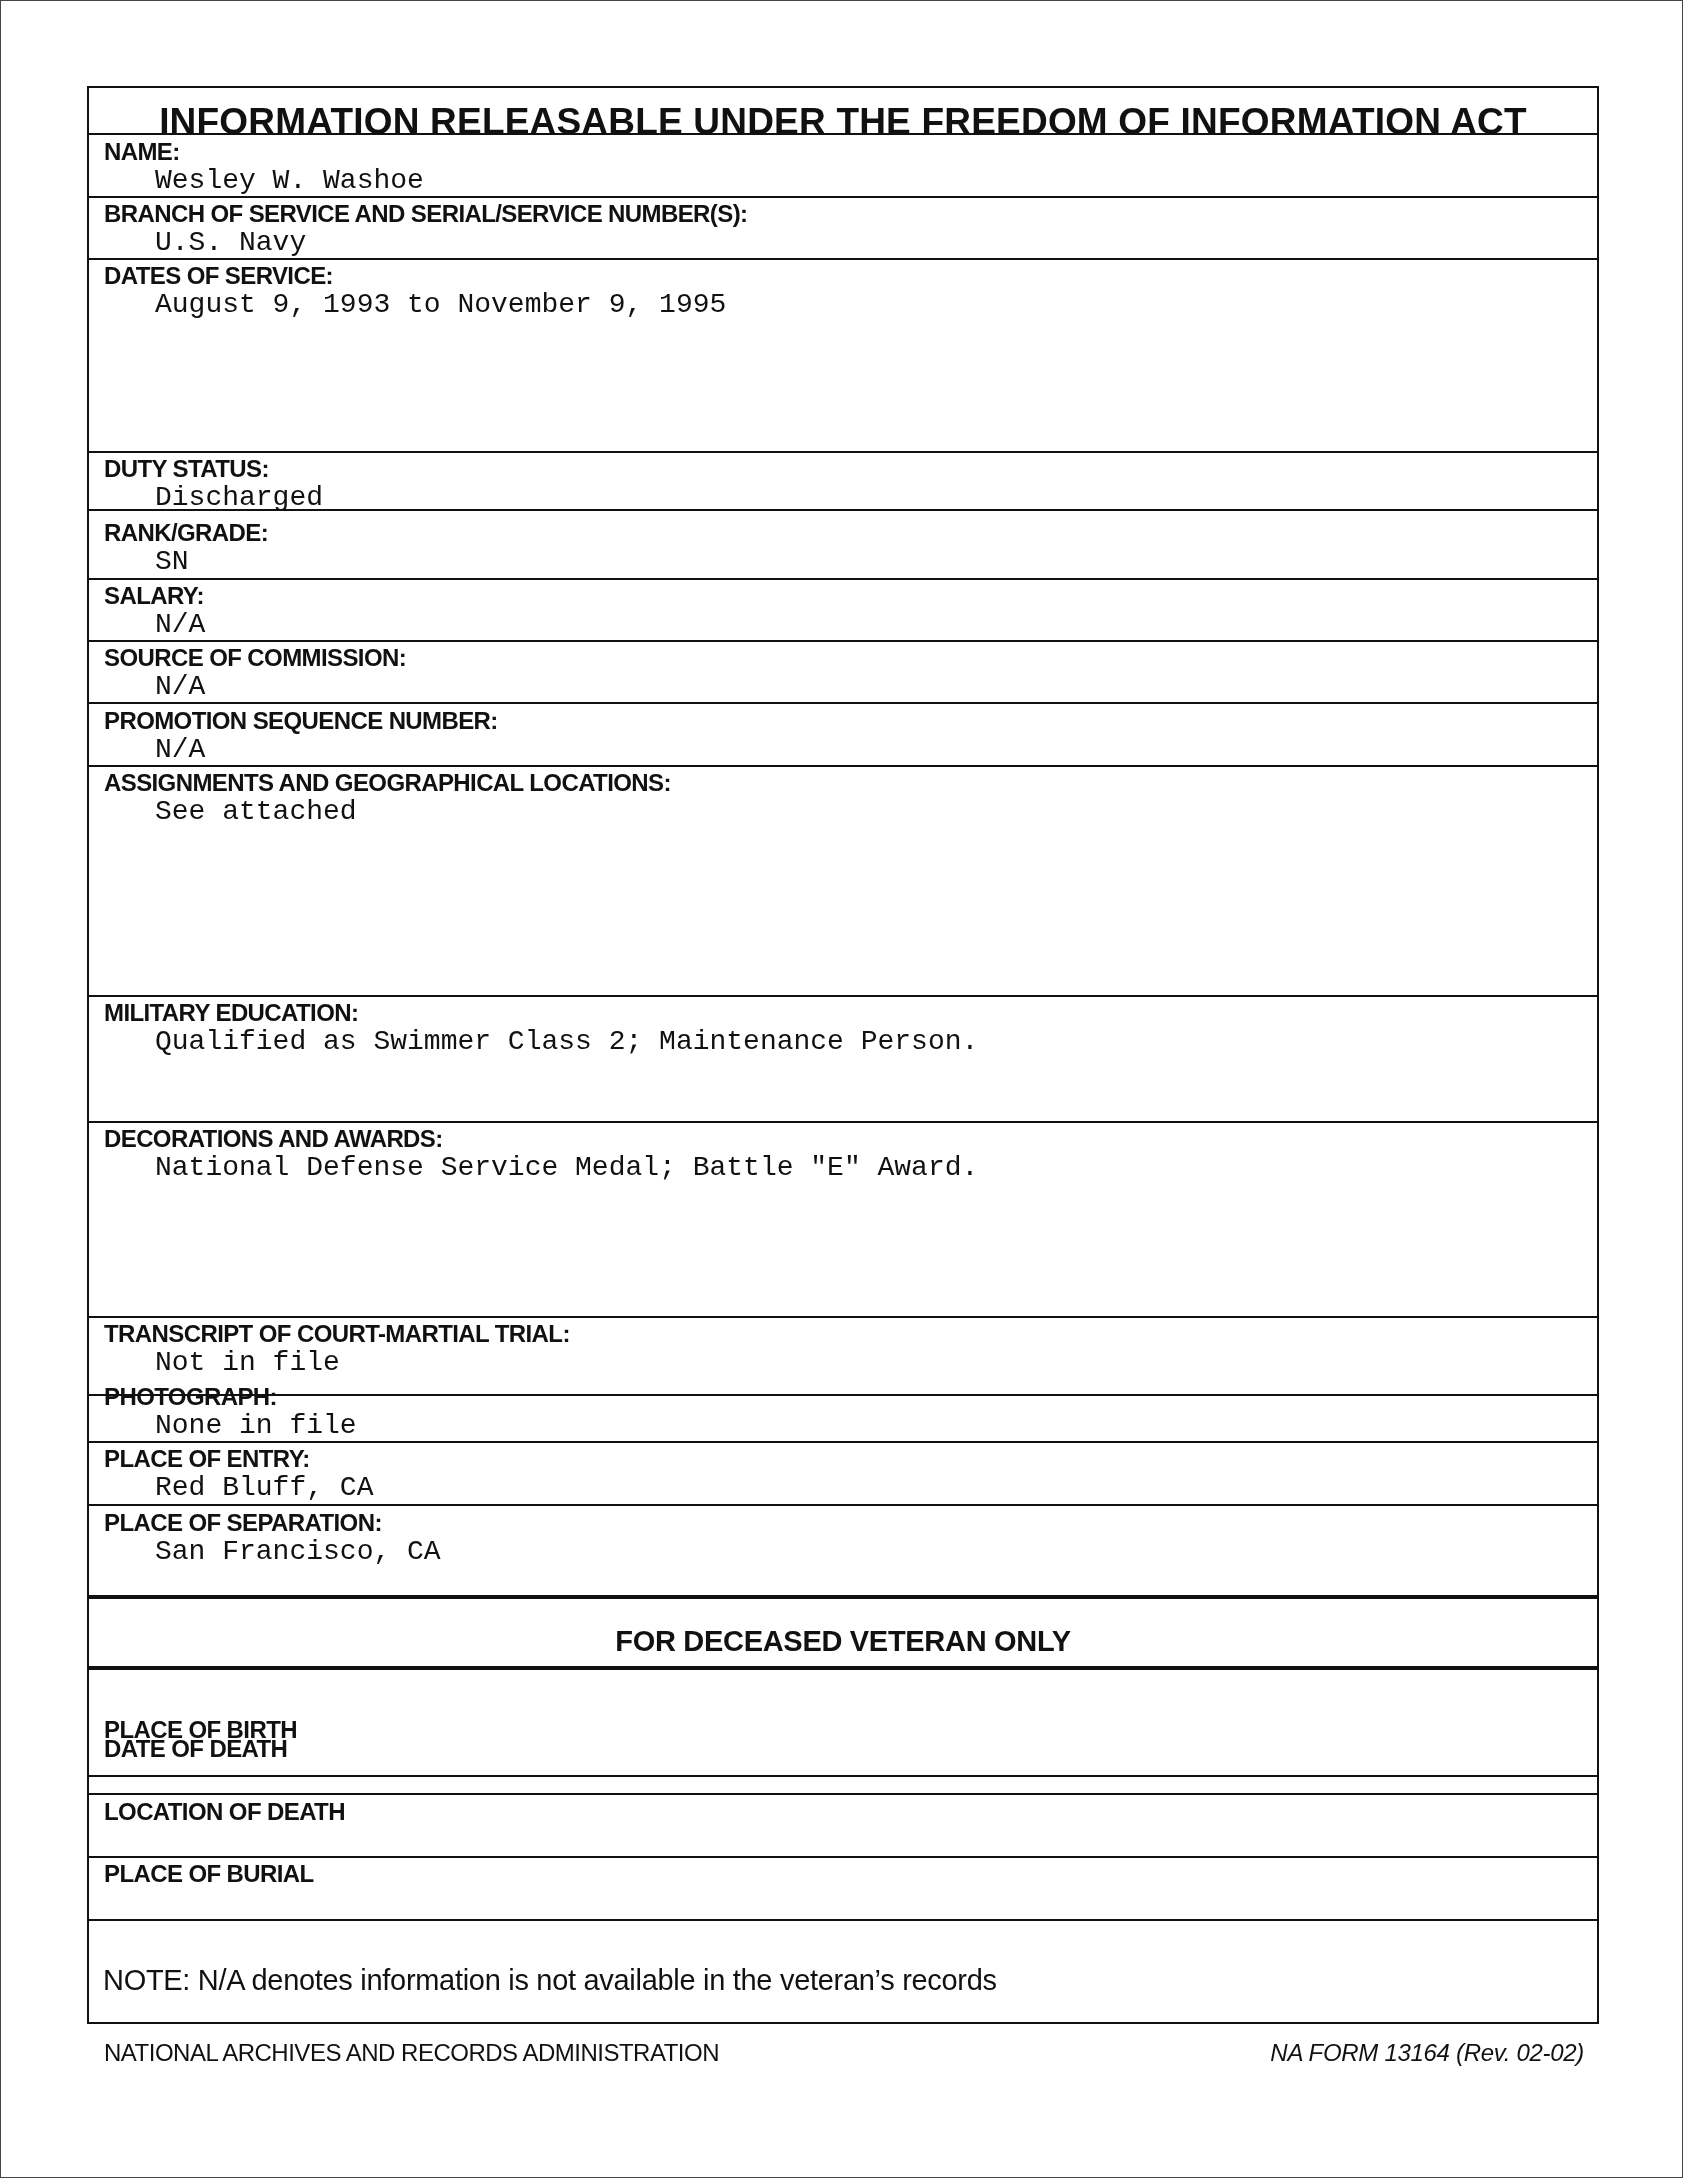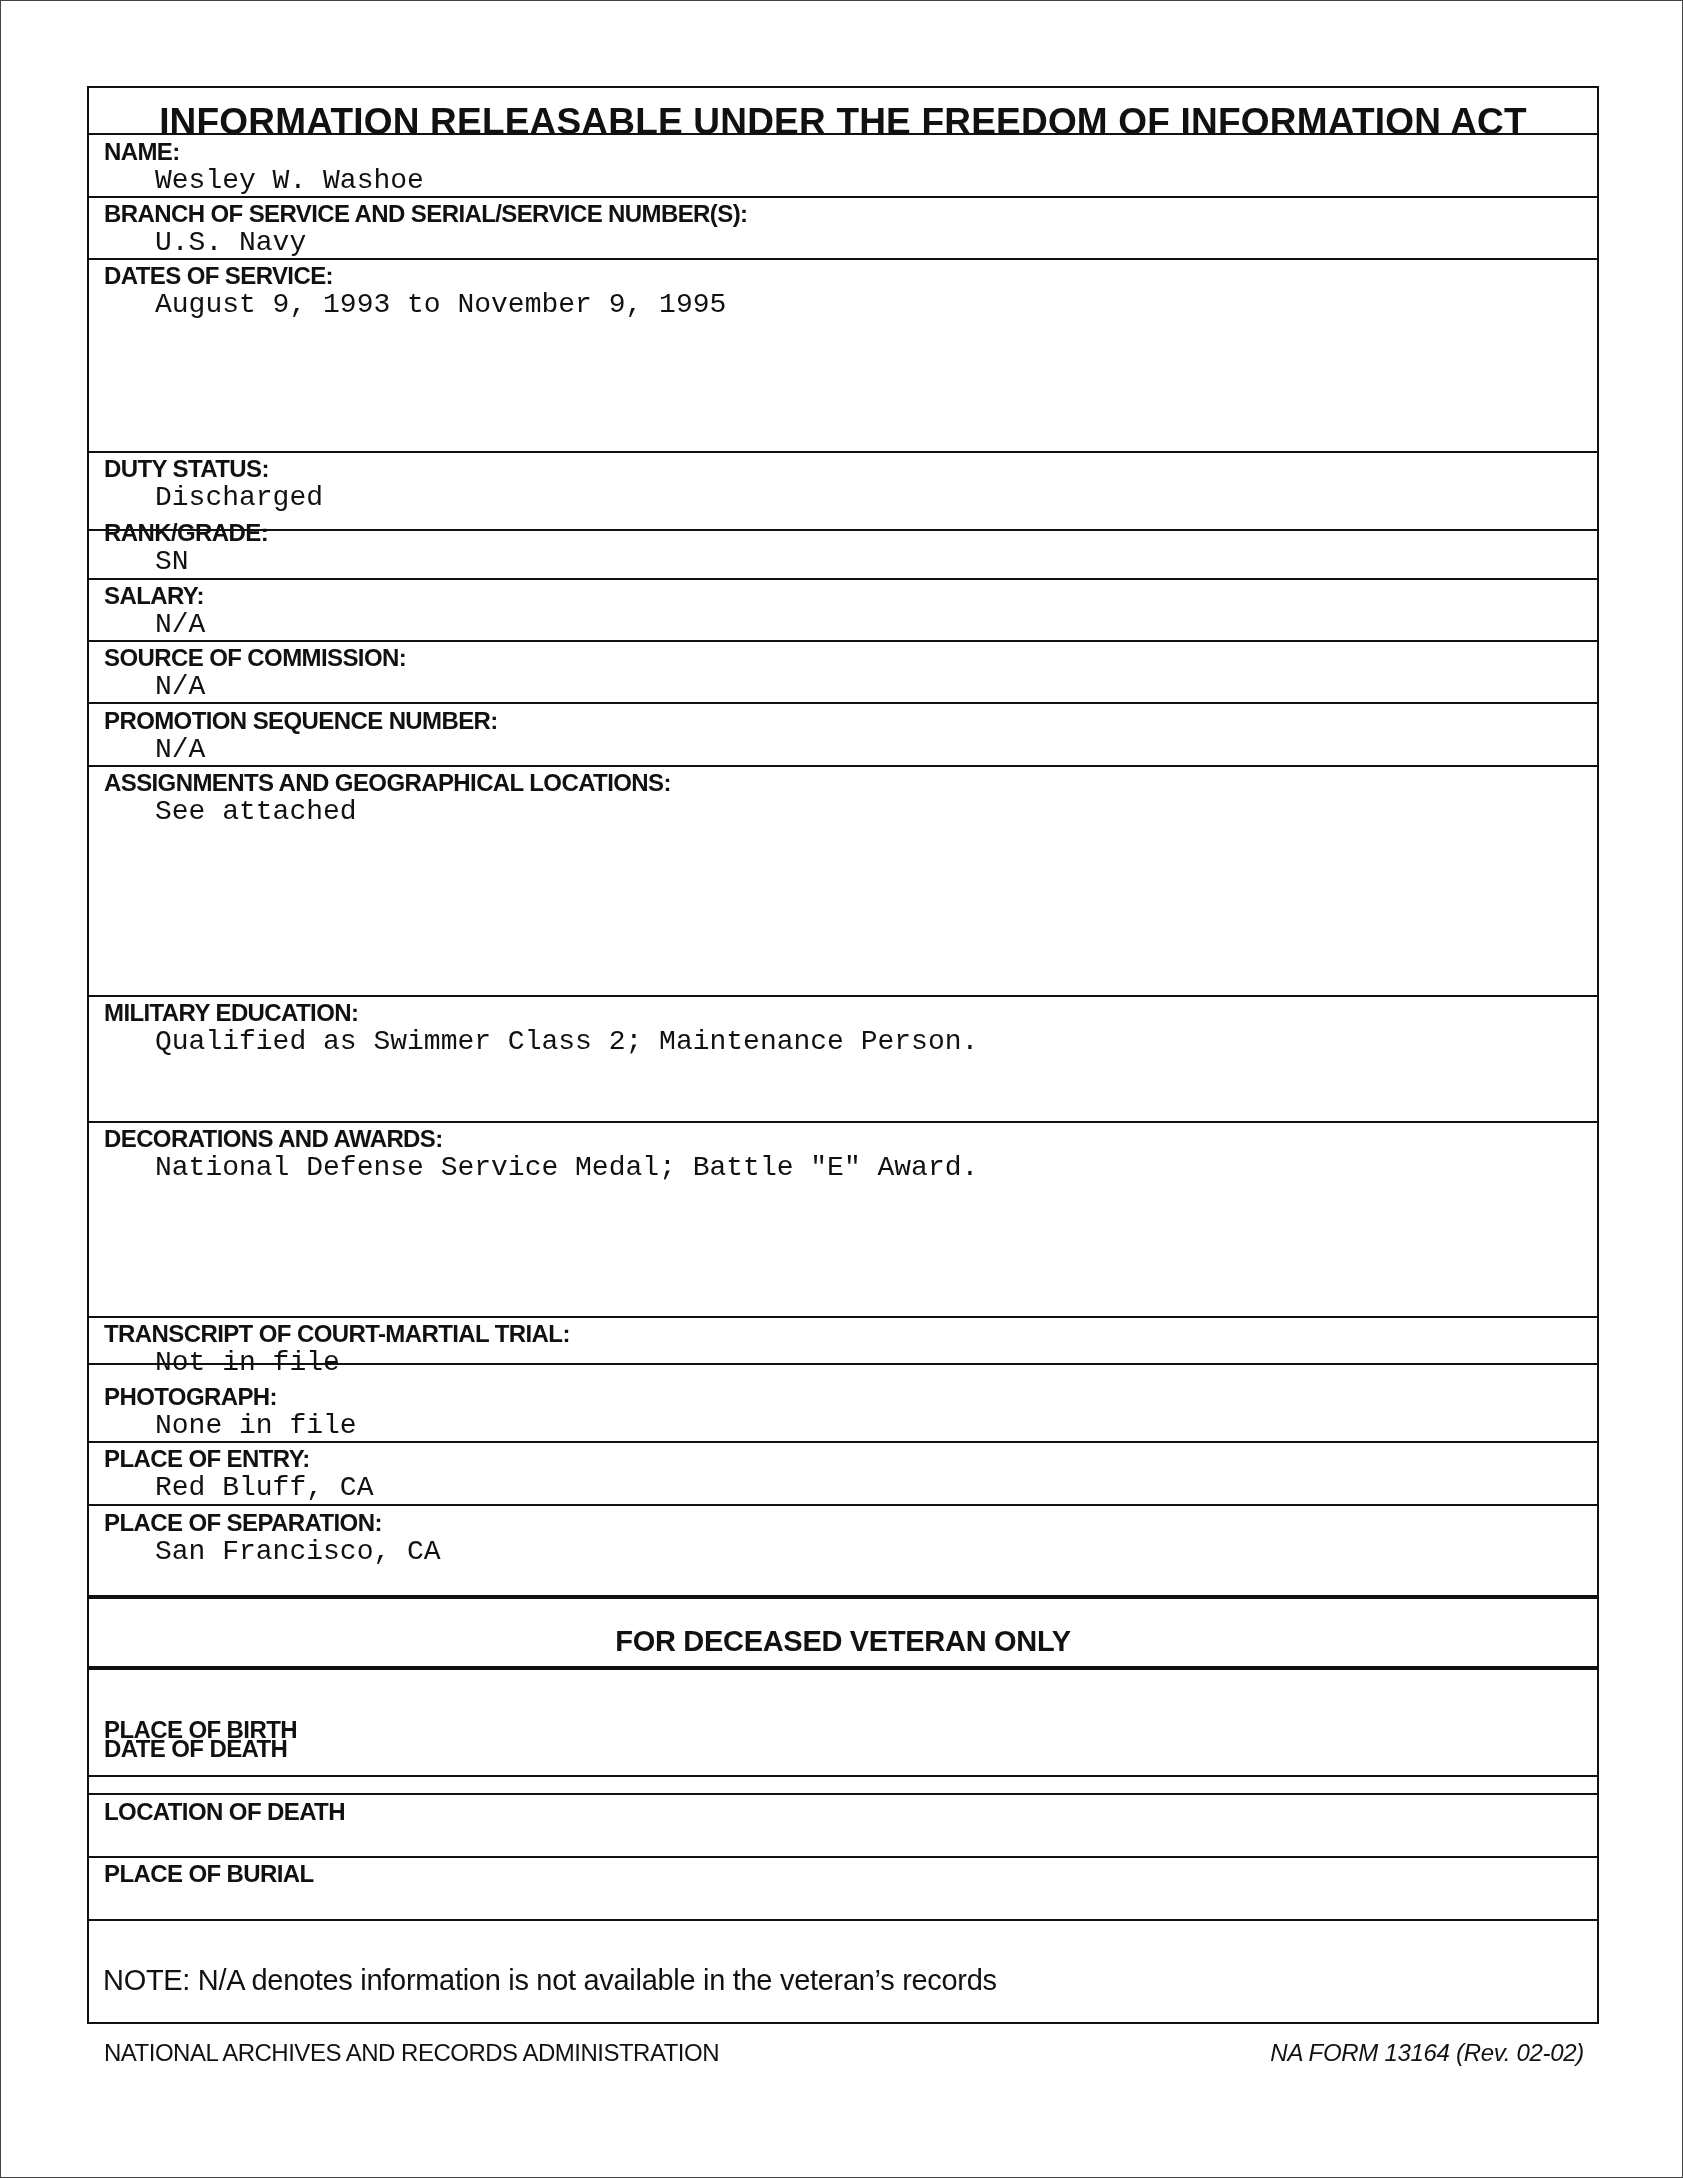--- a/index.html
+++ b/index.html
@@ -36,7 +36,7 @@
     <span class="label">DATES OF SERVICE:</span>
     <span class="value">August 9, 1993 to November 9, 1995</span>
   </div>
-  <div class="row" style="top:365px;height:78px;padding-left:36px;">
+  <div class="row" style="top:365px;height:58px;padding-left:36px;">
     <span class="label">DUTY STATUS:</span>
     <span class="value">Discharged</span>
   </div>

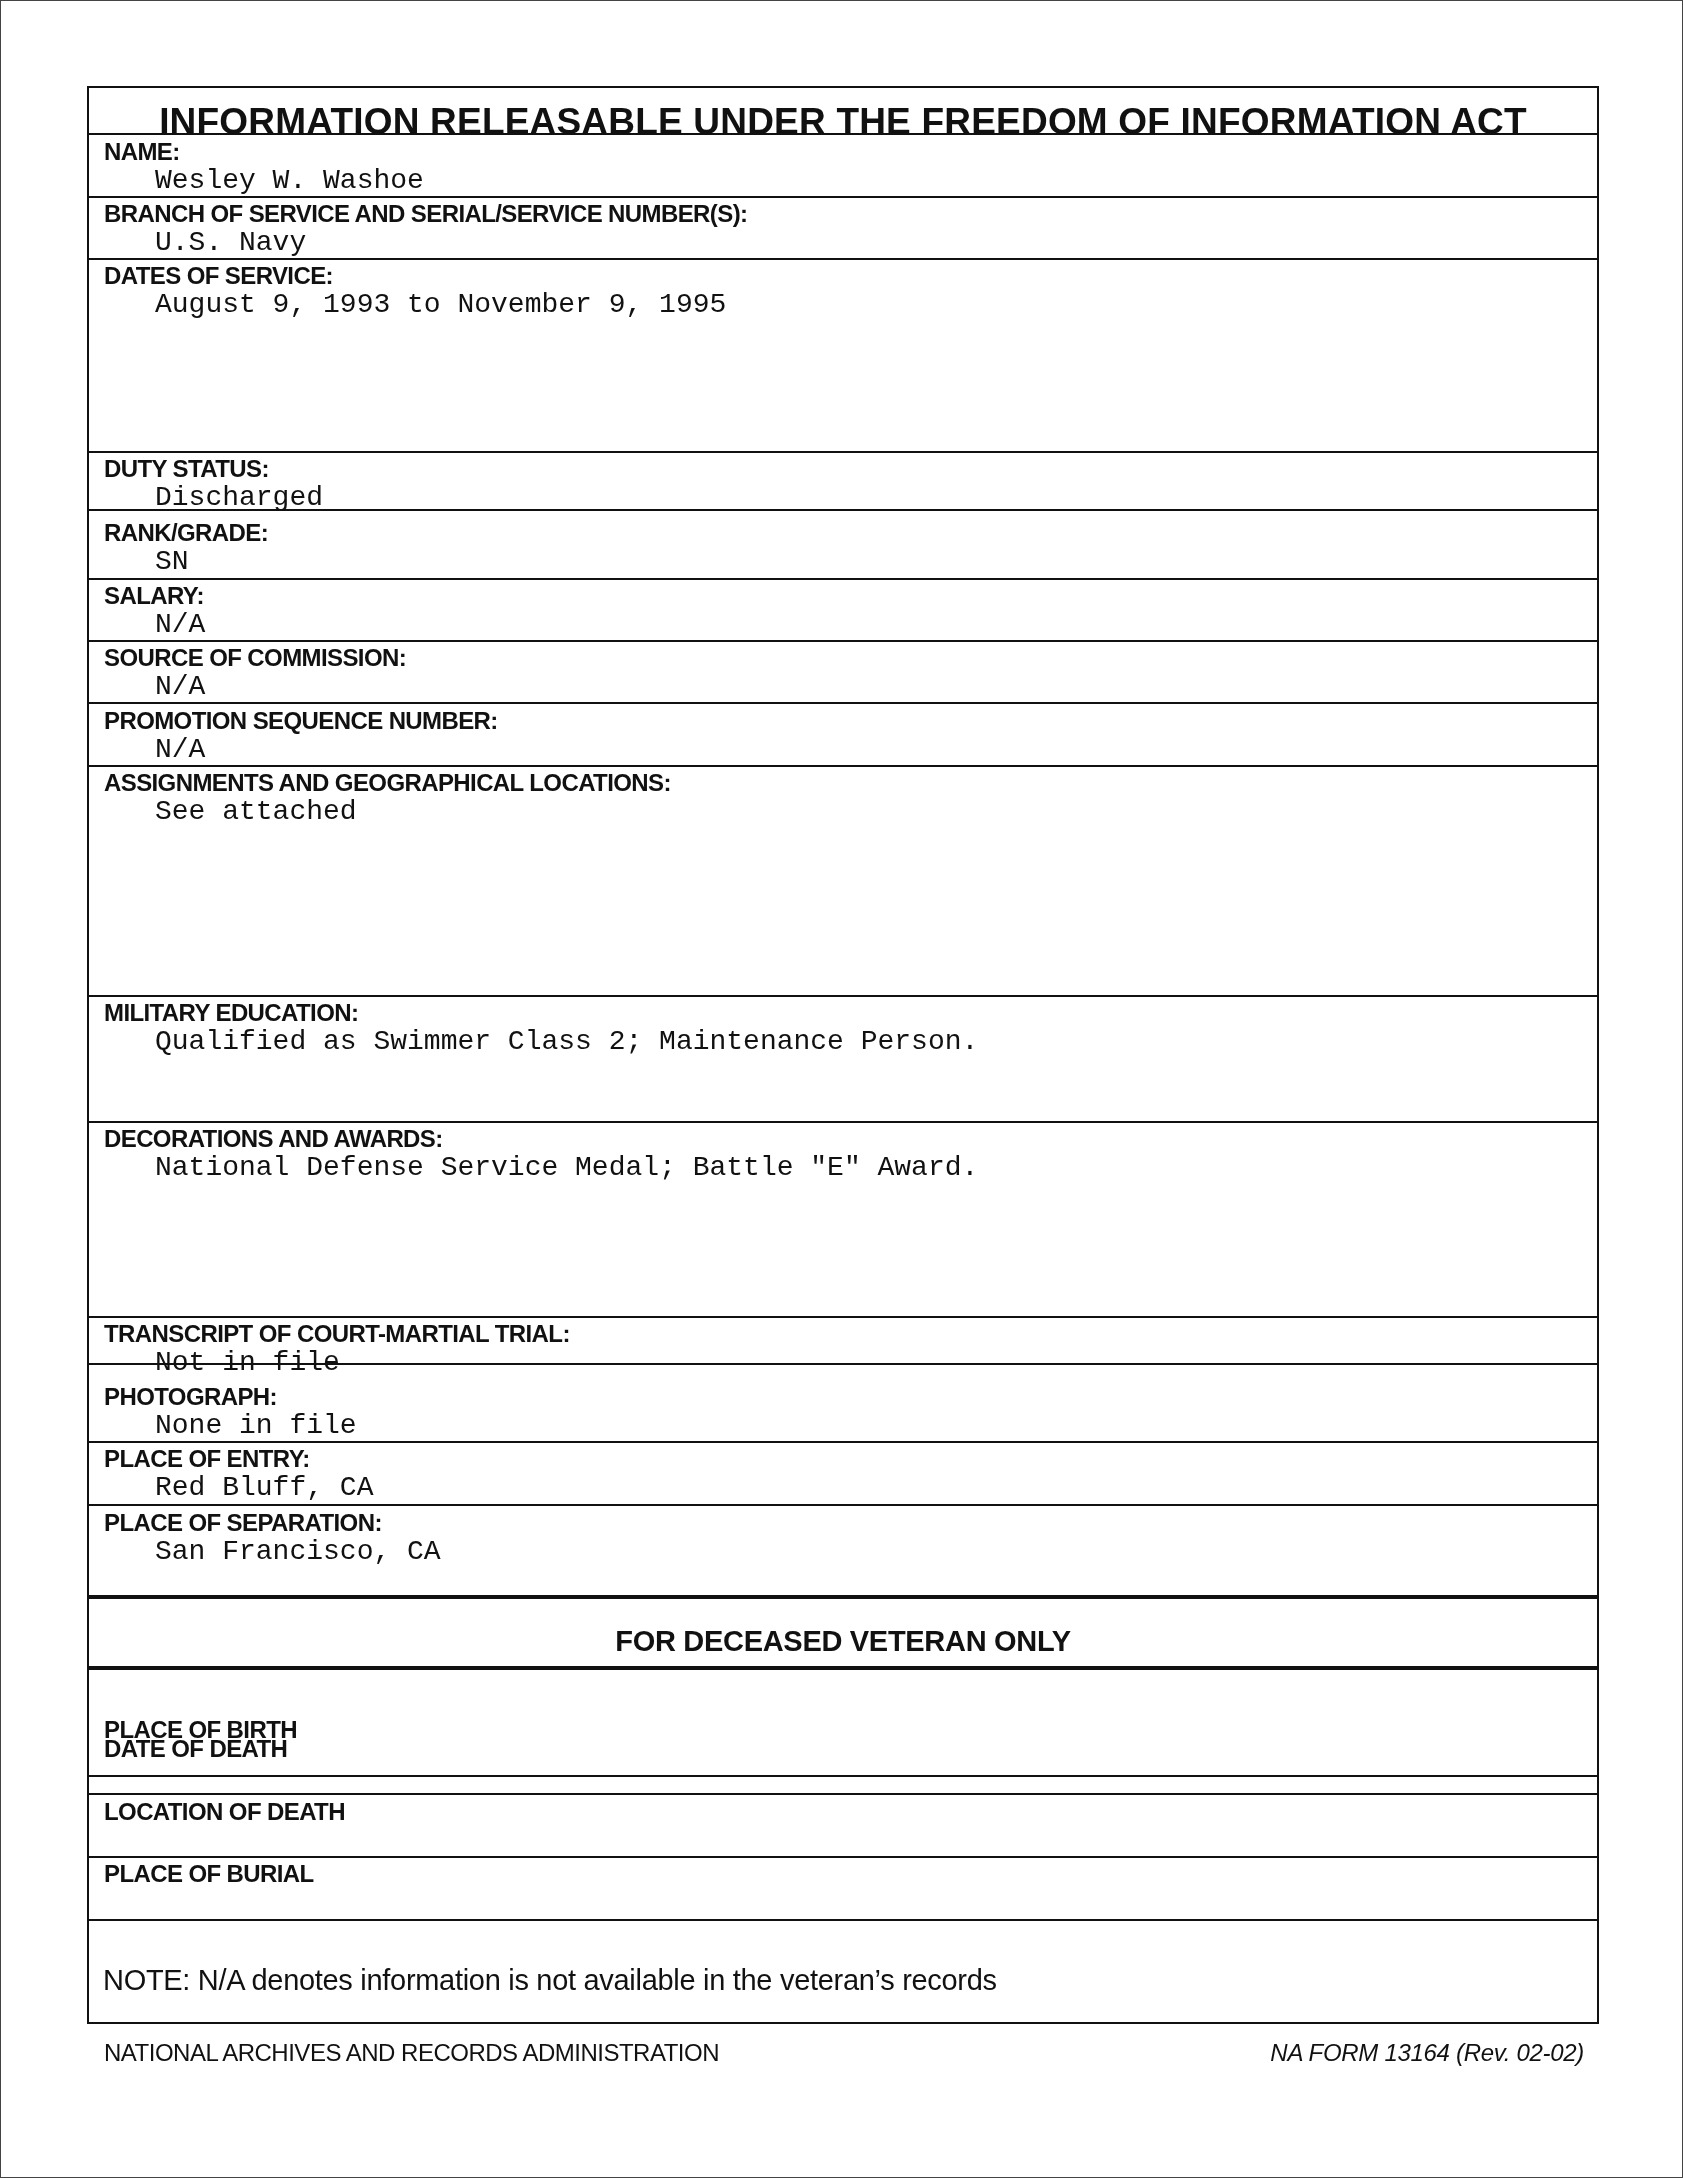--- a/index.html
+++ b/index.html
@@ -68,7 +68,7 @@
     <span class="label">DECORATIONS AND AWARDS:</span>
     <span class="value">National Defense Service Medal; Battle "E" Award.</span>
   </div>
-  <div class="row" style="top:1230px;height:47px;padding-left:22px;">
+  <div class="row" style="top:1230px;height:78px;padding-left:22px;">
     <span class="label">TRANSCRIPT OF COURT-MARTIAL TRIAL:</span>
     <span class="value">Not in file</span>
   </div>

